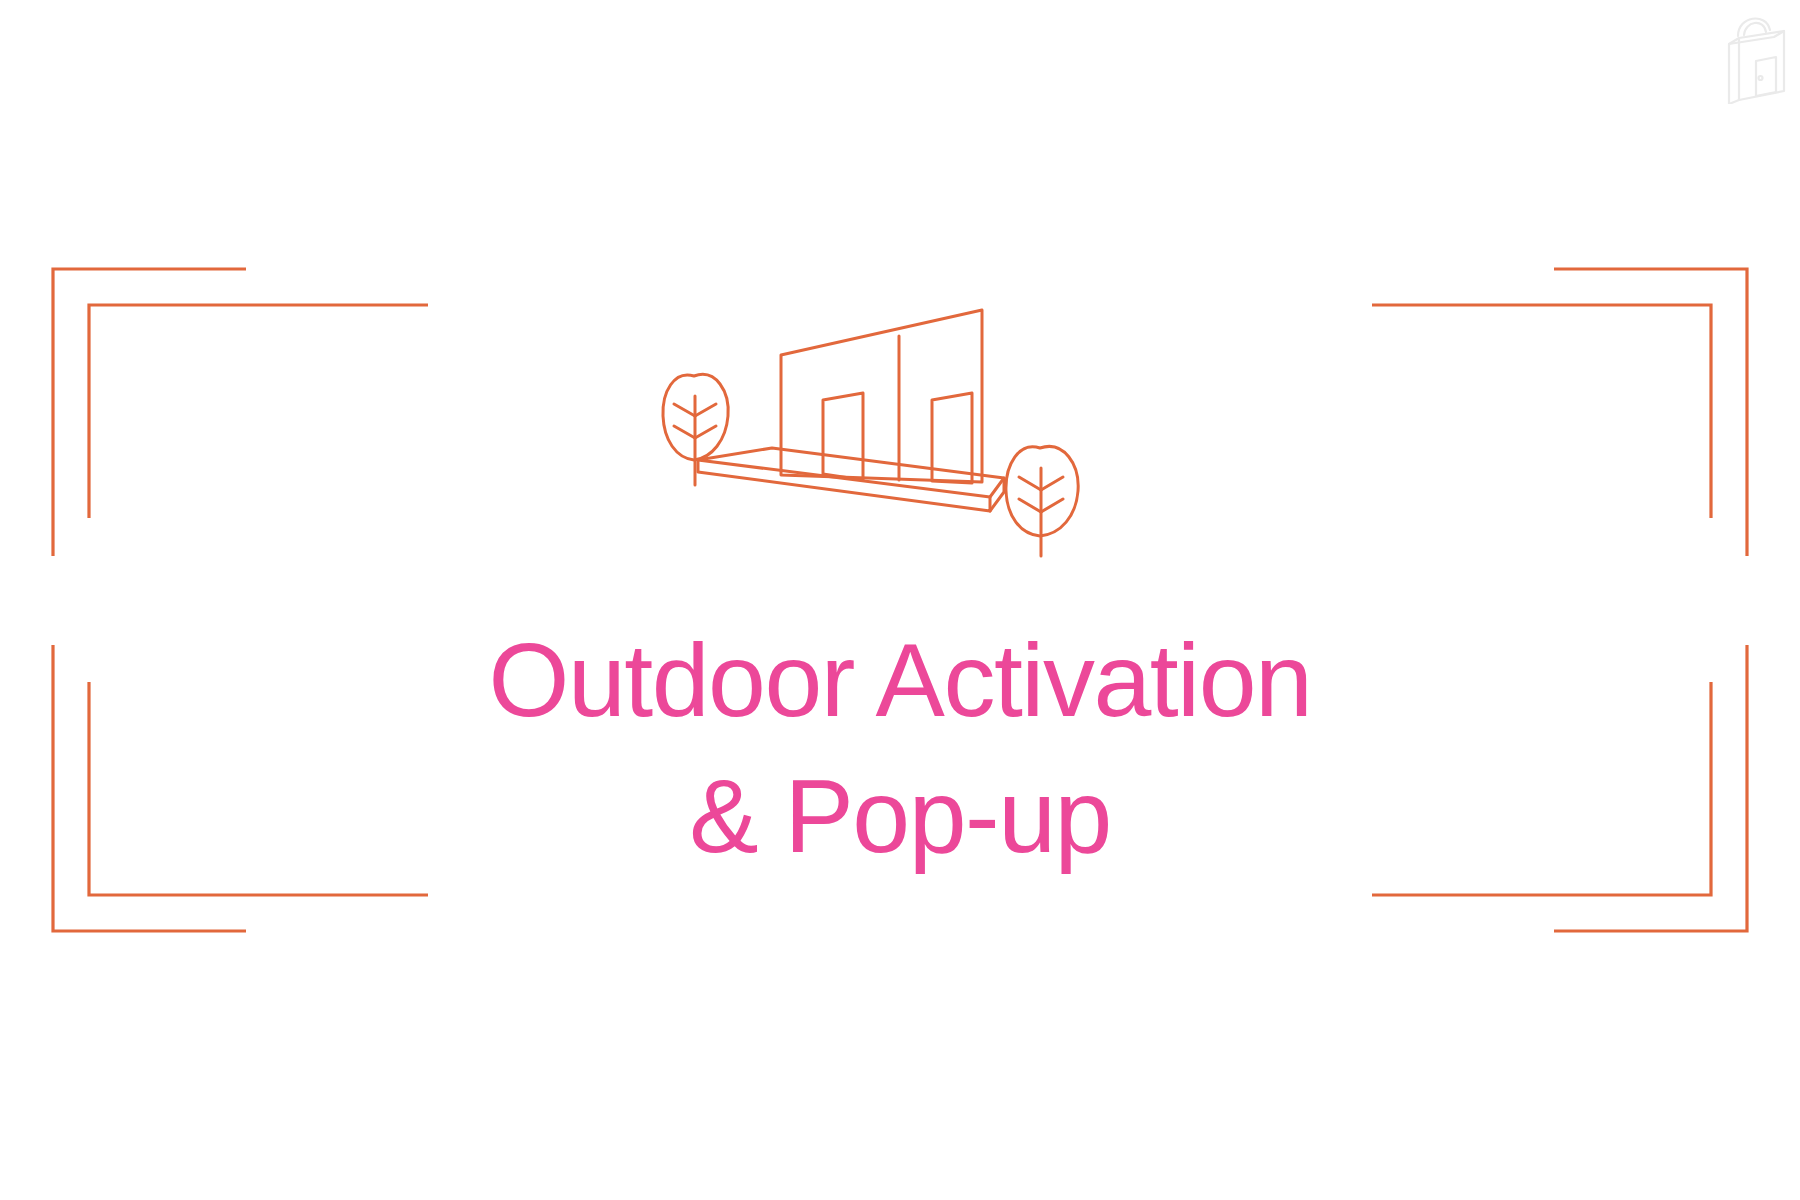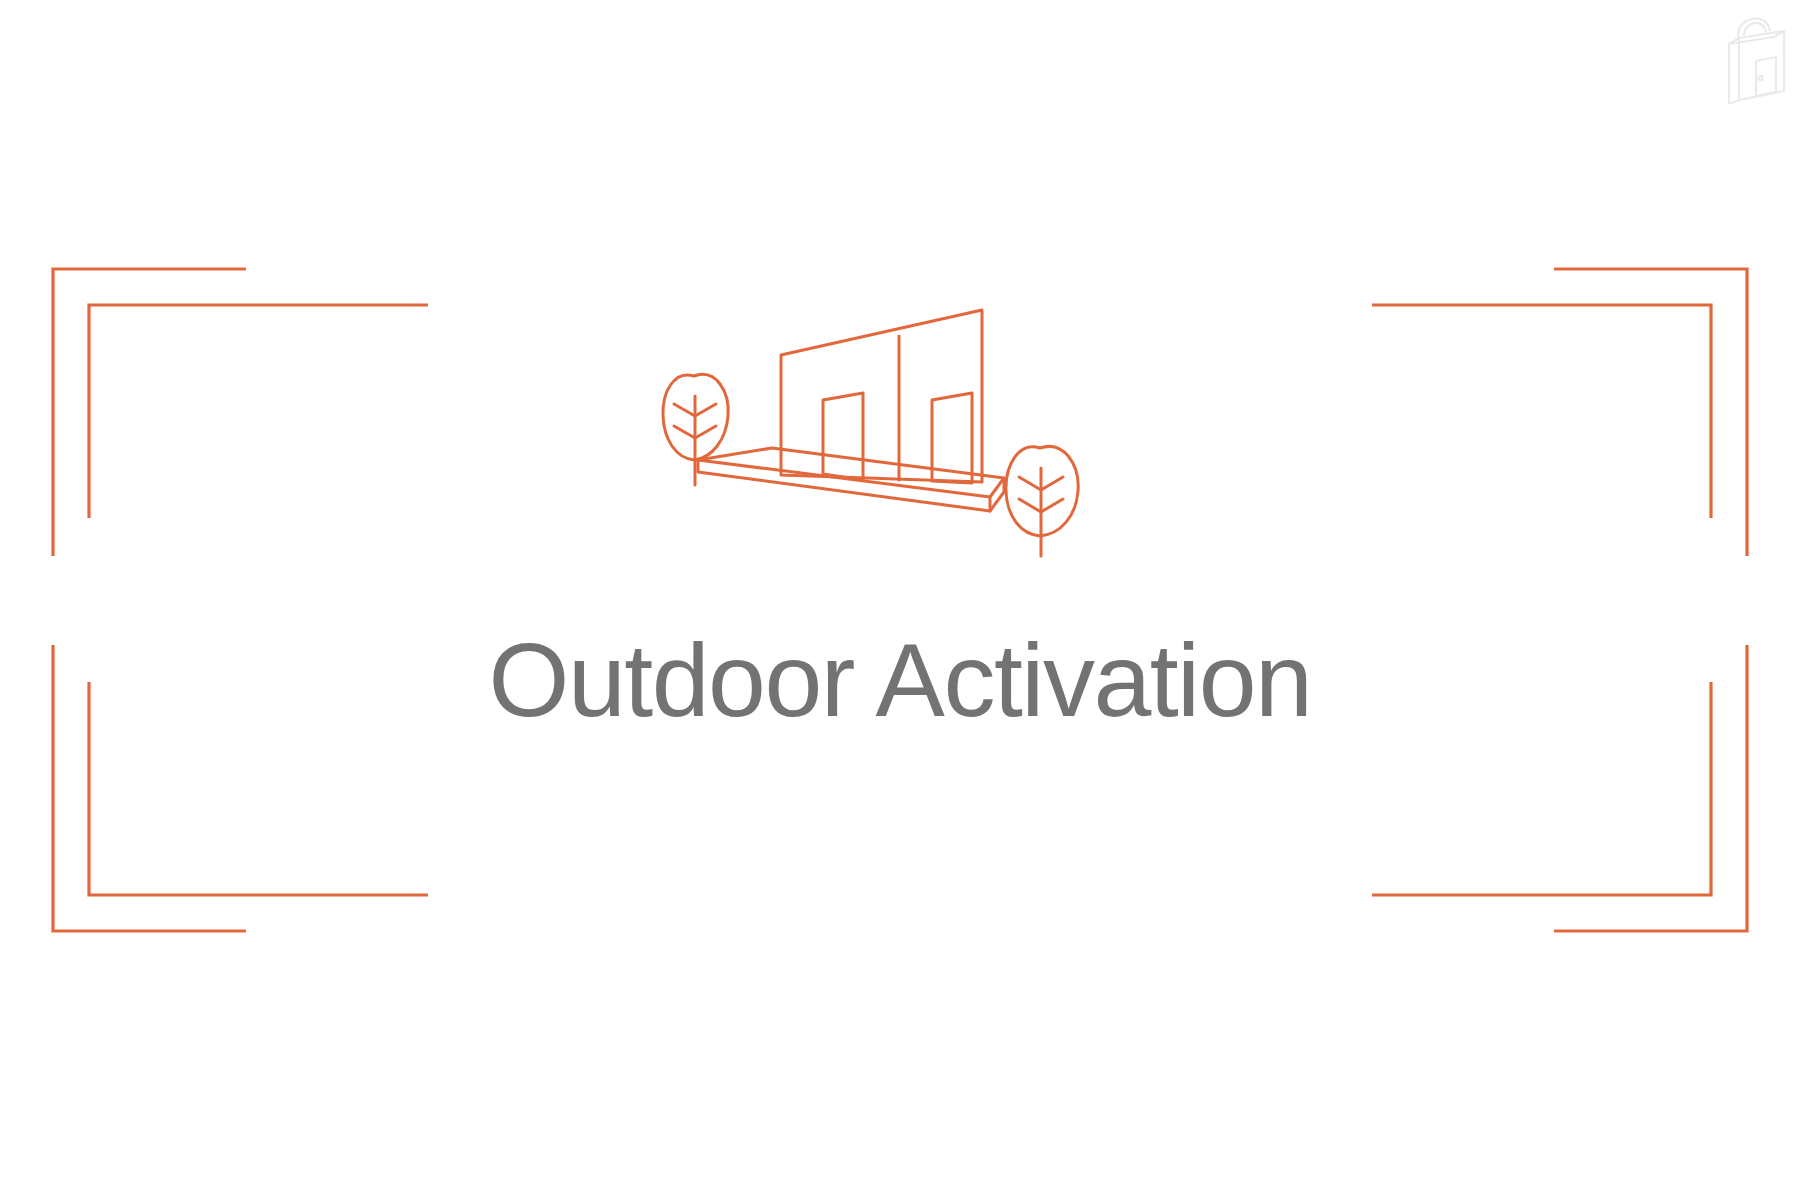--- a/index.html
+++ b/index.html
@@ -60,7 +60,7 @@
     font-size: 104px;
     line-height: 136px;
     letter-spacing: -1.5px;
-    color: #737373;
+    color: #ec4899;
     white-space: pre;
   }
 </style>

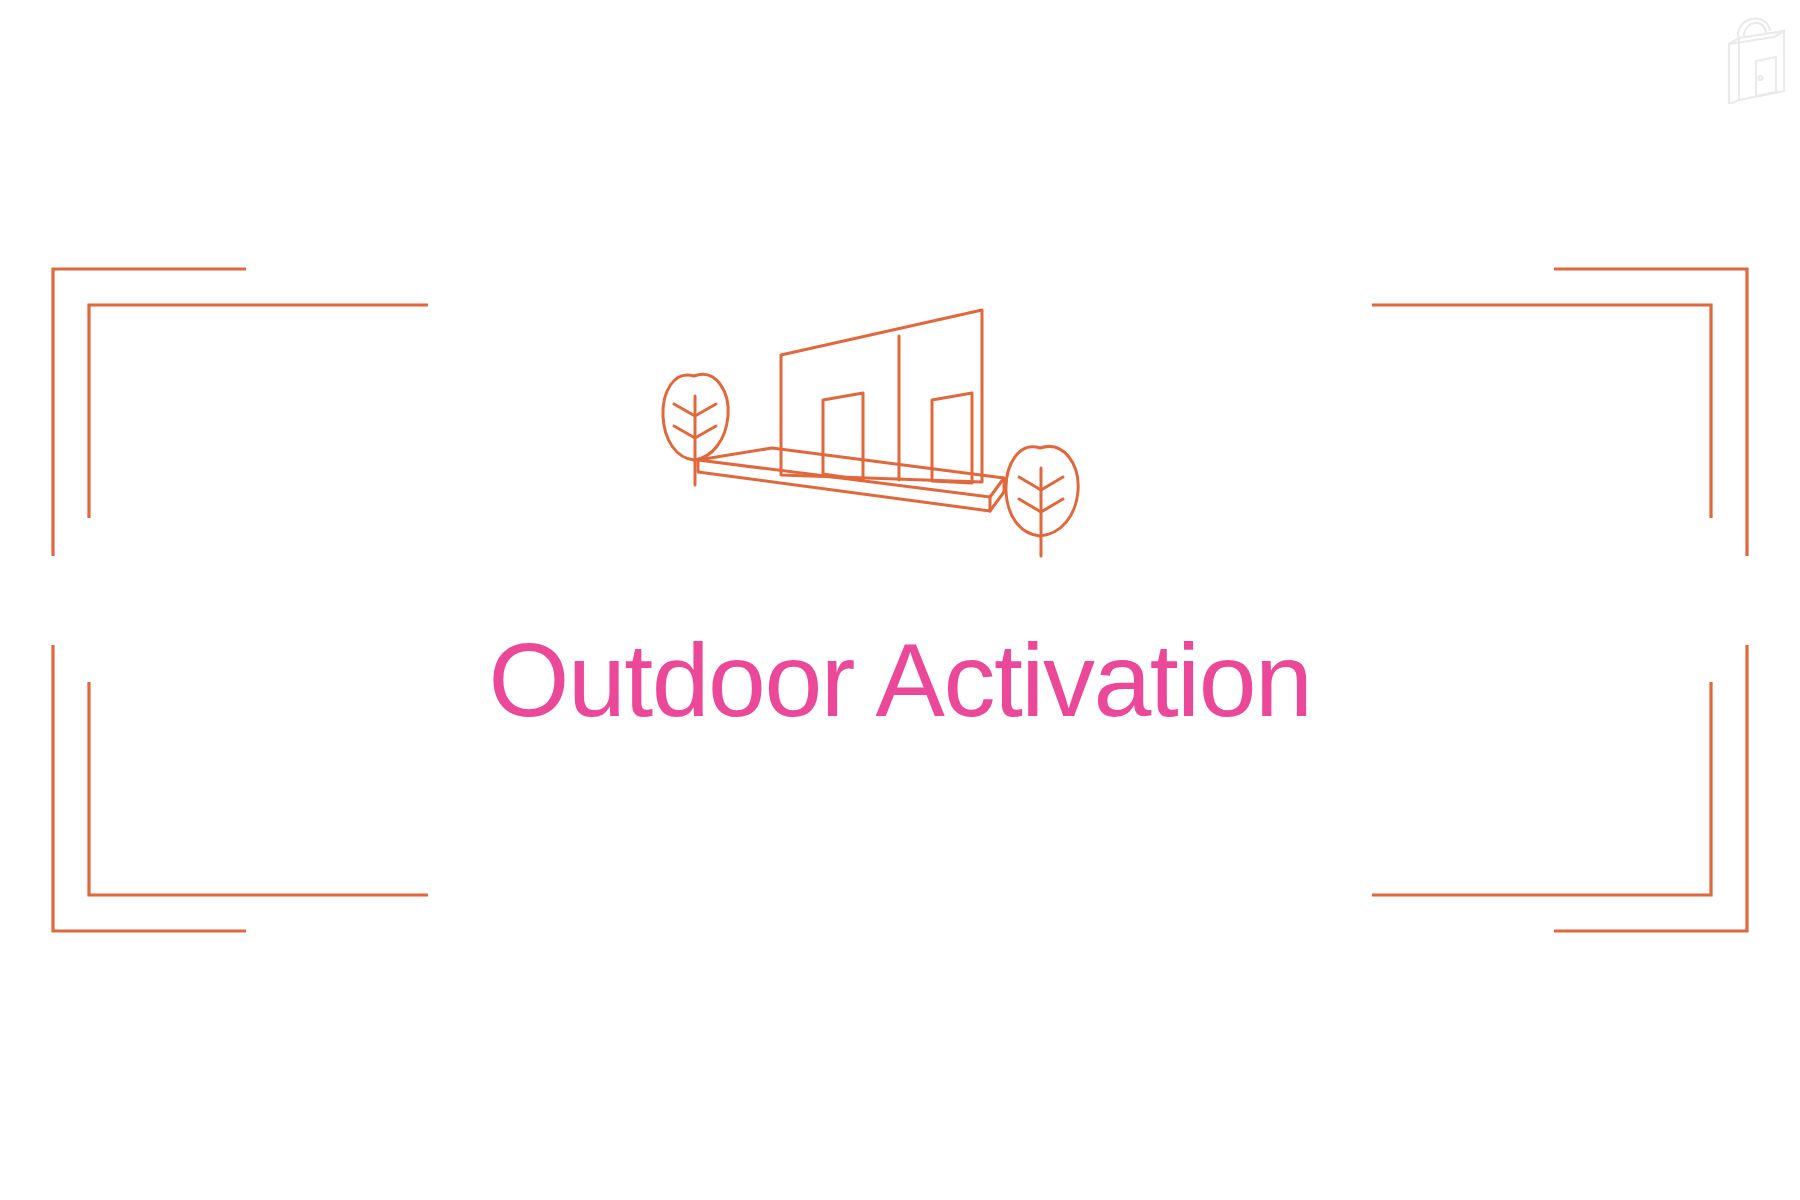--- a/index.html
+++ b/index.html
@@ -147,6 +147,7 @@
 
   <div class="title-block">
     <span class="title-line">Outdoor Activation</span>
+    <span class="title-line">&amp; Pop-up</span>
   </div>
 
 </div>

